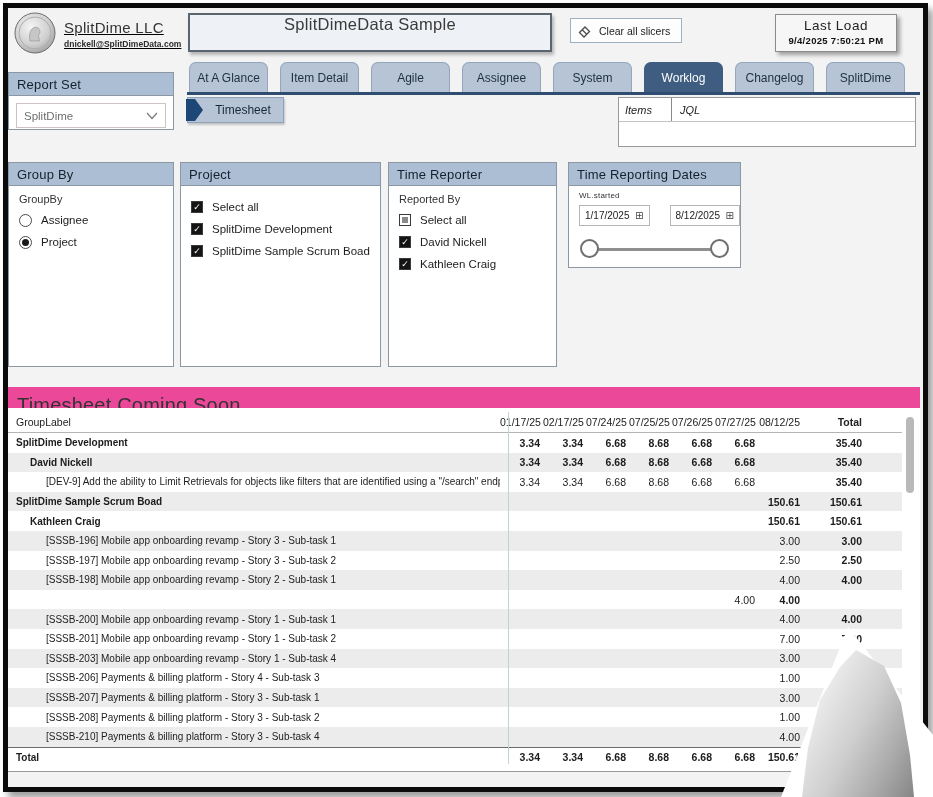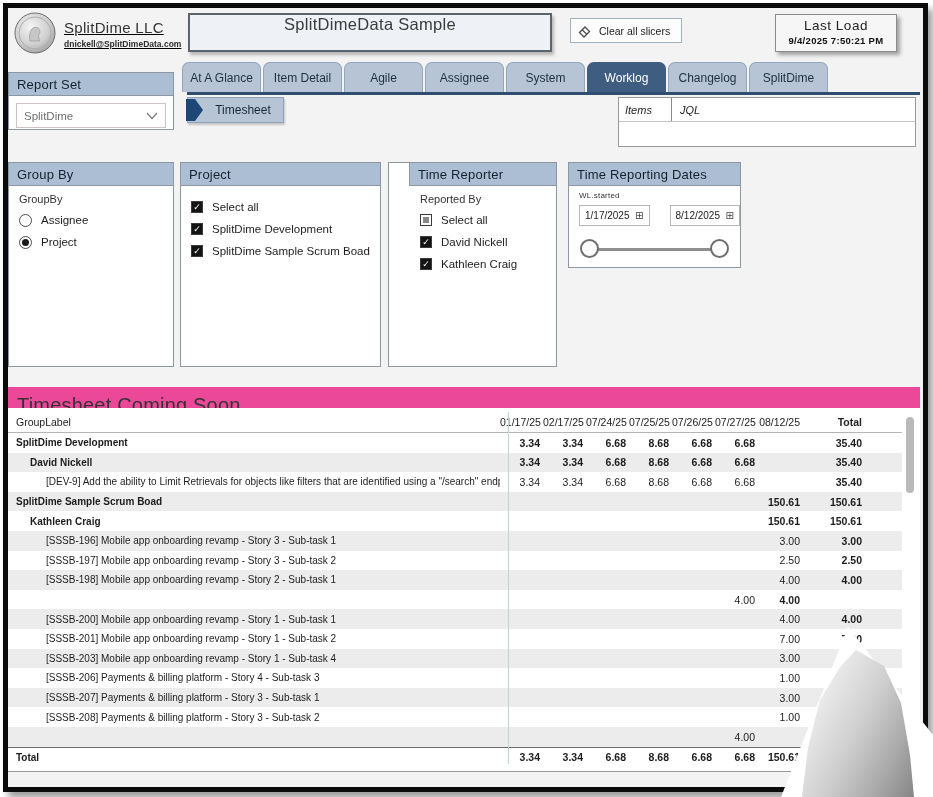--- a/index.html
+++ b/index.html
@@ -82,7 +82,7 @@
   .handle.end{right:-3px;}
 
   
-  .tabbar{position:absolute;left:174px;top:54px;display:flex;gap:2px;}
+  .tabbar{position:absolute;left:181px;top:54px;display:flex;gap:12px;}
   .tab{
     width:79px;height:30px;box-sizing:border-box;display:flex;align-items:center;justify-content:center;
     background:#b6c4d5;color:#1d2f42;font-size:12px;border:1px solid #93a6bb;border-bottom:none;

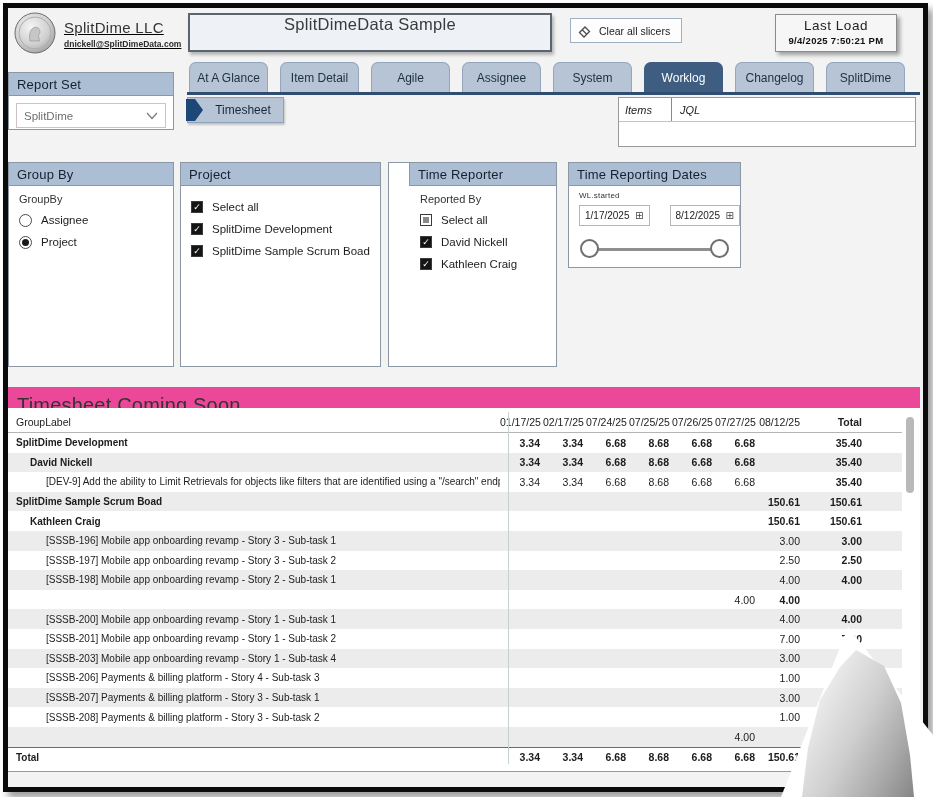--- a/index.html
+++ b/index.html
@@ -53,7 +53,7 @@
   }
   .panel-groupby{left:0;top:154px;width:166px;height:205px;}
   .panel-project{left:172px;top:154px;width:201px;height:205px;}
-  .panel-reporter{left:380px;top:154px;width:169px;height:205px;padding-left:21px;}
+  .panel-reporter{left:380px;top:154px;width:169px;height:205px;}
   .panel-dates{left:560px;top:154px;width:173px;height:106px;}
   .field-lbl{font-size:11px;color:#333;padding:7px 0 2px 10px;}
   .opts{padding:2px 0 0 10px;}

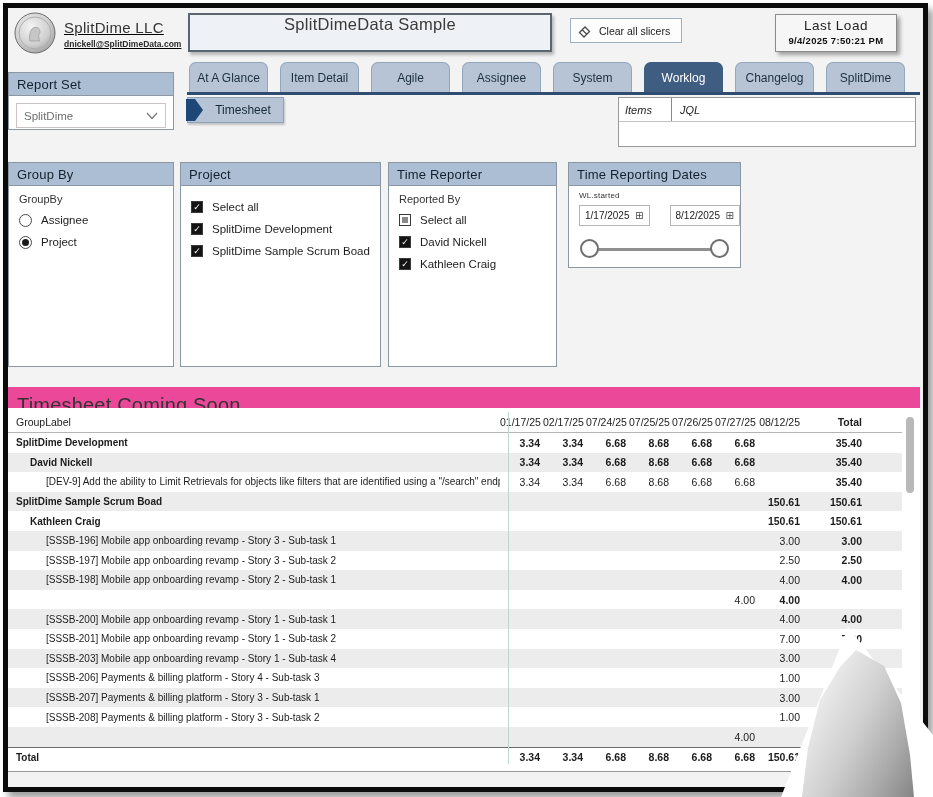--- a/index.html
+++ b/index.html
@@ -491,6 +491,7 @@
             <div class="c fill"></div>
           </div>
           <div class="trow grid stripe ">
+            <div class="c lab ind2">[SSSB-210] Payments &amp; billing platform - Story 3 - Sub-task 4</div>
             <div class="c num"></div>
             <div class="c num"></div>
             <div class="c num"></div>

